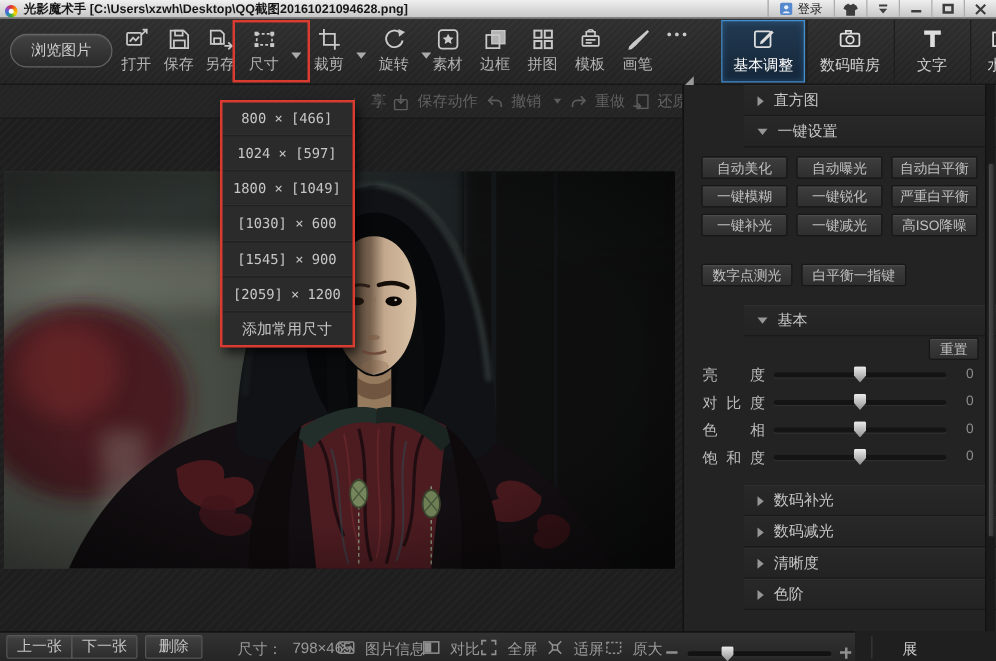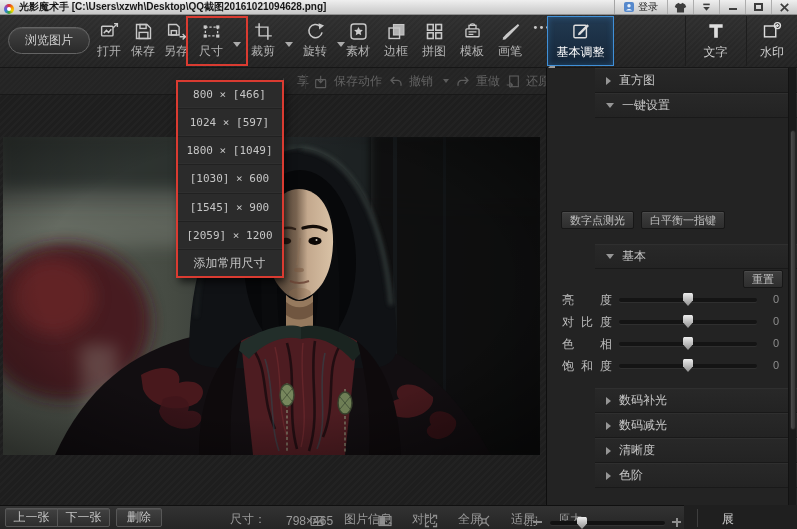--- a/index.html
+++ b/index.html
@@ -38,7 +38,7 @@
   .corner-tri{position:absolute;left:548px;top:46px;width:0;height:0;
     border-left:7px solid transparent;border-bottom:7px solid #9a9a9a;}
   
-  .tab{position:absolute;top:1px;height:50px;display:flex;flex-direction:column;align-items:center;justify-content:center;gap:3px;border-left:1px solid #1d1d1d;}
+  .tab{position:absolute;top:1px;height:50px;display:flex;flex-direction:column;align-items:center;justify-content:center;gap:3px;border-left:1px solid #1d1d1d;margin-left:30px;}
   .tab .ticon{width:20px;height:20px;color:#dedede;}
   .tab-label{font-size:12px;color:#d2d2d2;white-space:nowrap;}
   .tab.active{border:1px solid #4090d8;background:linear-gradient(#223a52,#152638);box-shadow:inset 0 0 6px rgba(64,144,216,.35);}

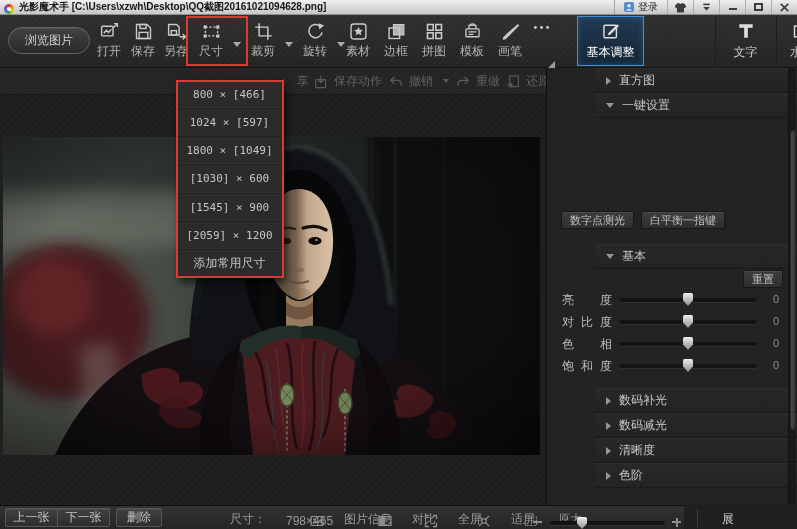--- a/index.html
+++ b/index.html
@@ -411,6 +411,12 @@
           <use href="#i-edit"></use>
         </svg>
       <span class="tab-label">基本调整</span>
+    </div>
+    <div class="tab" style="left:615px;width:69px">
+      <svg class="ticon">
+          <use href="#i-camera"></use>
+        </svg>
+      <span class="tab-label">数码暗房</span>
     </div>
     <div class="tab" style="left:685px;width:60px">
       <svg class="ticon">

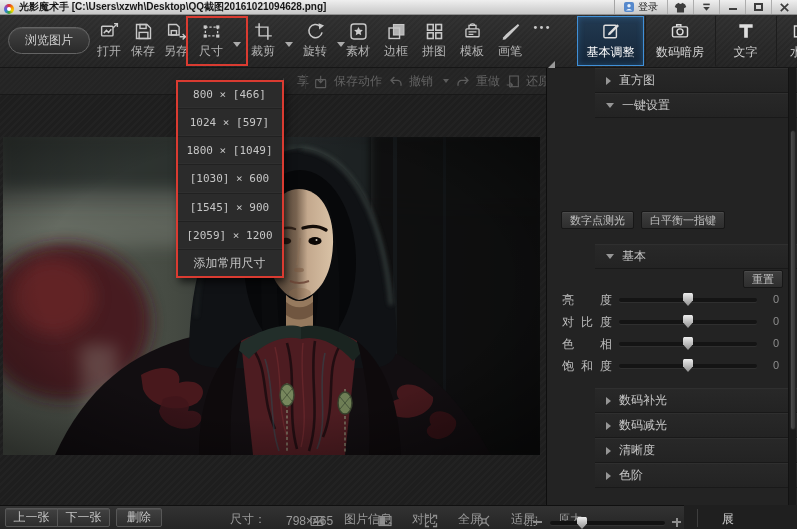--- a/index.html
+++ b/index.html
@@ -558,6 +558,17 @@
       <span class="tri-d"></span>
       <span>一键设置</span>
     </div>
+    <div class="okgrid">
+      <div class="pbtn">自动美化</div>
+      <div class="pbtn">自动曝光</div>
+      <div class="pbtn">自动白平衡</div>
+      <div class="pbtn">一键模糊</div>
+      <div class="pbtn">一键锐化</div>
+      <div class="pbtn">严重白平衡</div>
+      <div class="pbtn">一键补光</div>
+      <div class="pbtn">一键减光</div>
+      <div class="pbtn">高ISO降噪</div>
+    </div>
     <div class="meter">
       <div class="pbtn">数字点测光</div>
       <div class="pbtn">白平衡一指键</div>

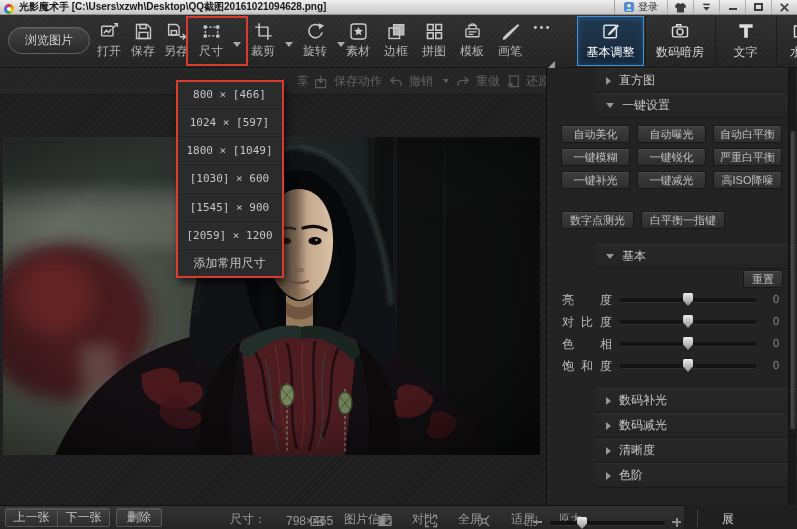--- a/index.html
+++ b/index.html
@@ -93,7 +93,7 @@
   .sb-btn{position:absolute;top:2px;height:19px;border:1px solid #575757;border-radius:2px;
     background:linear-gradient(#414141,#2d2d2d);color:#c5c5c5;font-size:12px;
     display:flex;align-items:center;justify-content:center;box-shadow:inset 0 1px 0 rgba(255,255,255,.07);}
-  .sb-item{position:absolute;top:5px;display:flex;align-items:flex-end;gap:20px;color:#9b9b9b;font-size:12px;white-space:nowrap;margin-left:40px;}
+  .sb-item{position:absolute;top:5px;display:flex;align-items:flex-start;gap:8px;color:#9b9b9b;font-size:12px;white-space:nowrap;}
   .sb-item .sicon{width:14px;height:14px;color:#8f8f8f;}
   .zoom-minus{position:absolute;left:533px;top:15px;width:9px;height:2px;background:#8f8f8f;}
   .zoom-track{position:absolute;left:550px;top:15px;width:115px;height:4px;background:#121212;border-radius:2px;box-shadow:0 1px 0 rgba(255,255,255,.06);}

